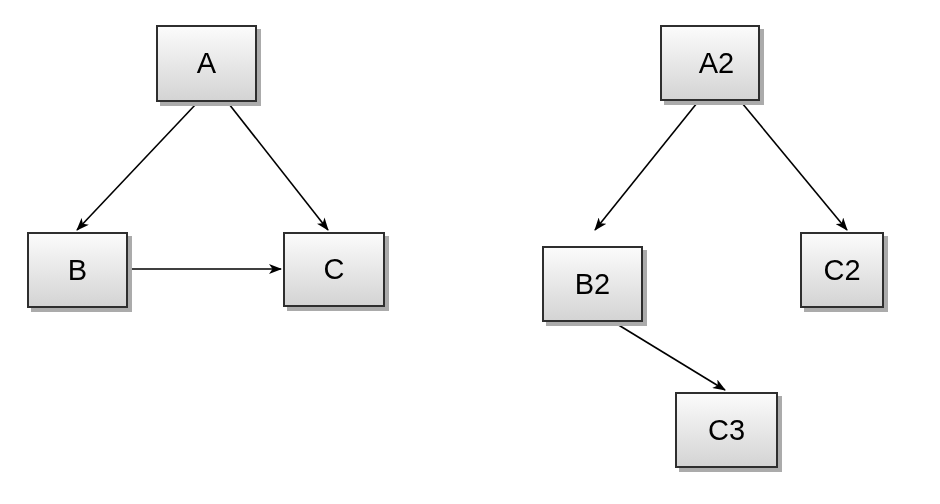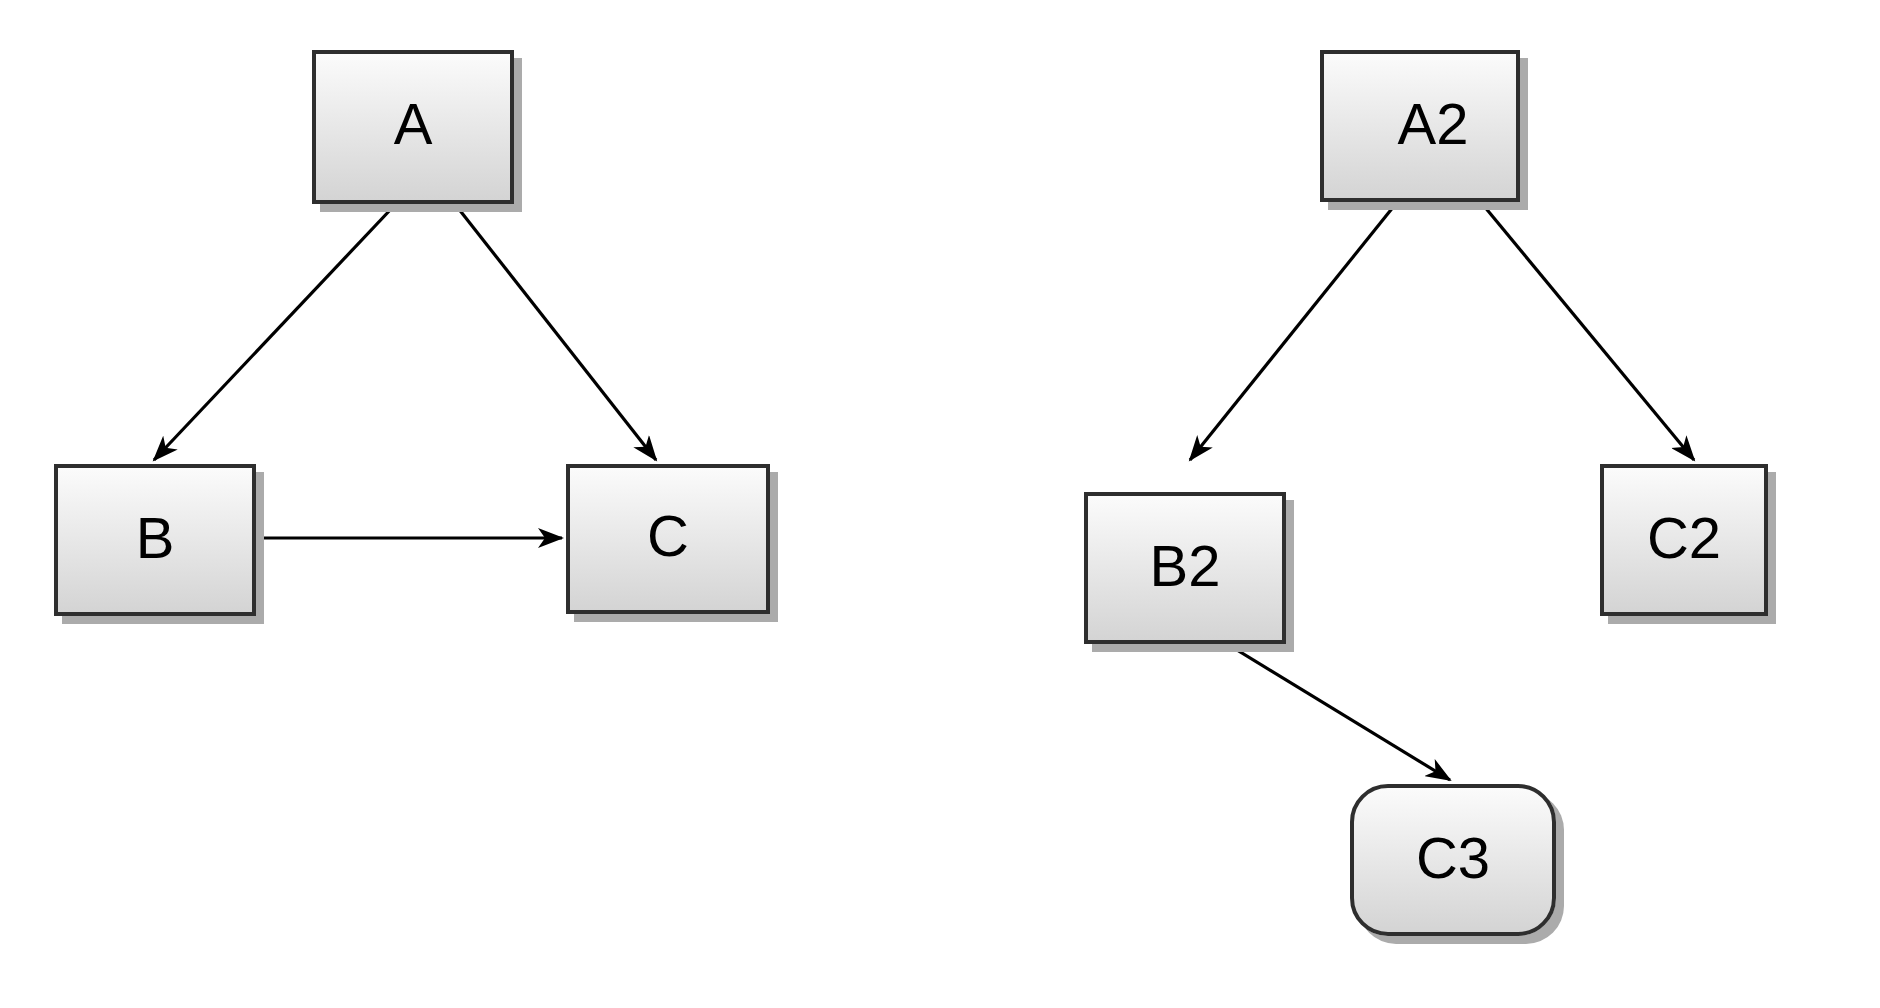--- a/index.html
+++ b/index.html
@@ -98,7 +98,7 @@
     <div class="node" style="left: 800px; top: 232px; width: 84px; height: 76px;">
       <span class="node-label">C2</span>
     </div>
-    <div class="node" style="left: 675px; top: 392px; width: 103px; height: 76px; border-radius: 19px;">
+    <div class="node" style="left: 675px; top: 392px; width: 103px; height: 76px;">
       <span class="node-label">C3</span>
     </div>
   </div>

